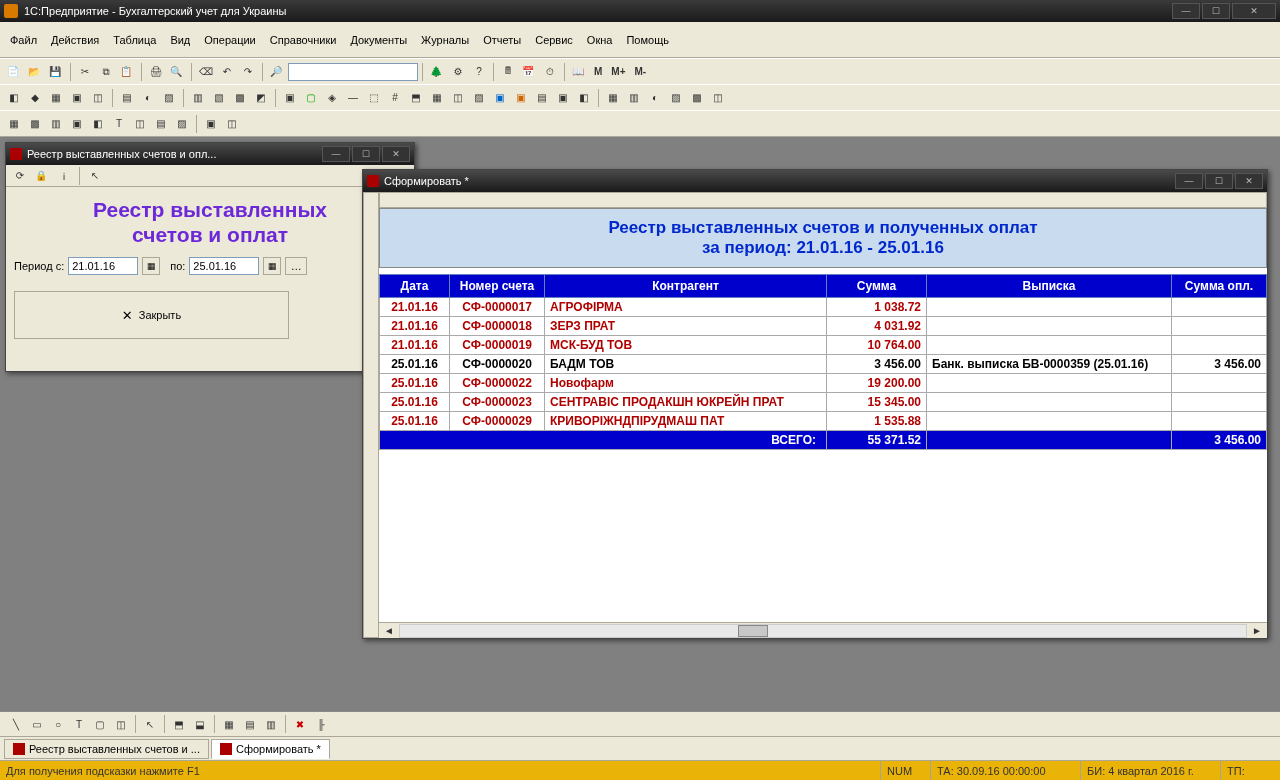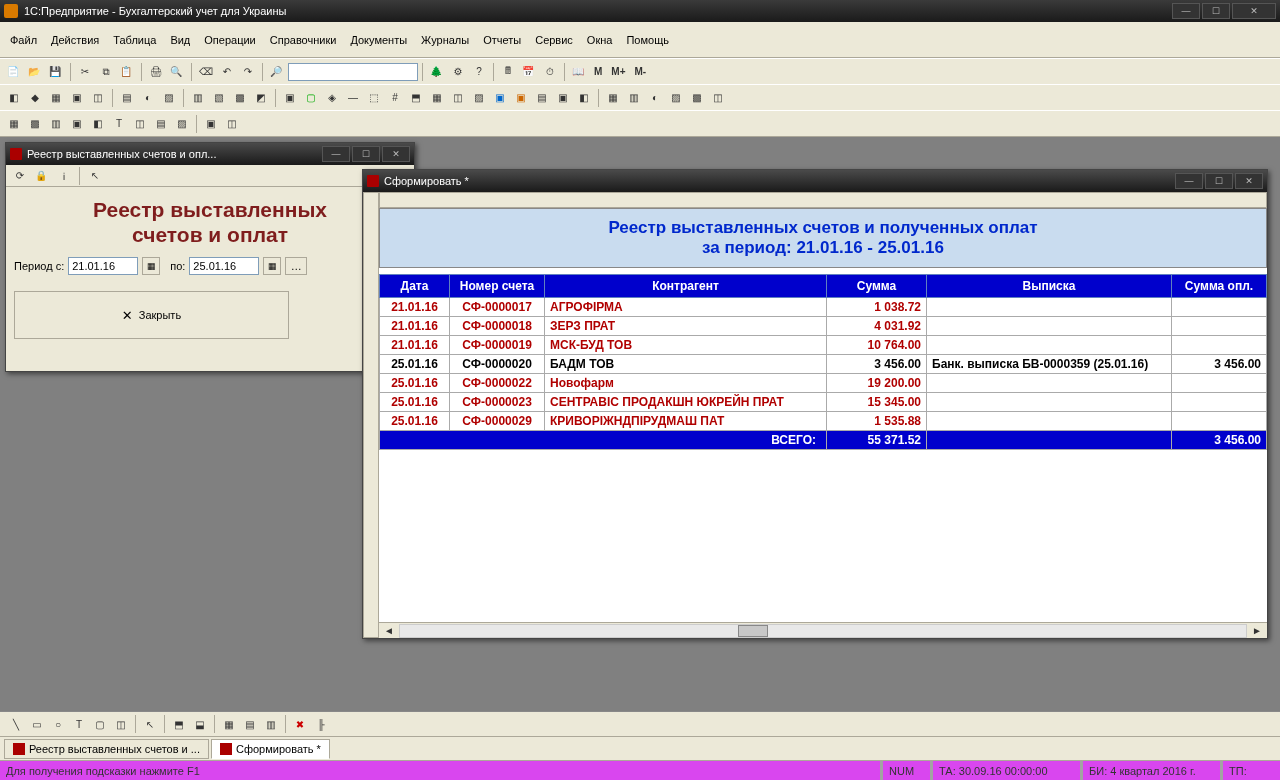--- a/index.html
+++ b/index.html
@@ -27,7 +27,7 @@
 .inner-body { flex:1; padding:0; display:flex; flex-direction:column; }
 .iw-toolbar { height:22px; display:flex; align-items:center; padding:2px 4px; gap:2px; border-bottom:1px solid #aca899; }
 .dlg-content { padding:6px 8px; }
-.dlg-title { text-align:center; color:#7f1d1d; font-family:Arial; font-size:21px; font-weight:bold; margin:4px 0 10px; line-height:1.2; }
+.dlg-title { text-align:center; color:#6d28d9; font-family:Arial; font-size:21px; font-weight:bold; margin:4px 0 10px; line-height:1.2; }
 .period-row { display:flex; align-items:center; gap:4px; font-size:11px; margin-bottom:16px; }
 .date-input { width:70px; height:18px; background:#fff; border:1px solid #7f9db9; padding:1px 3px; font-size:11px; }
 .cal-btn { width:18px; height:18px; border:1px solid #aca899; background:#ece9d8; display:flex; align-items:center; justify-content:center; cursor:pointer; font-size:9px; }

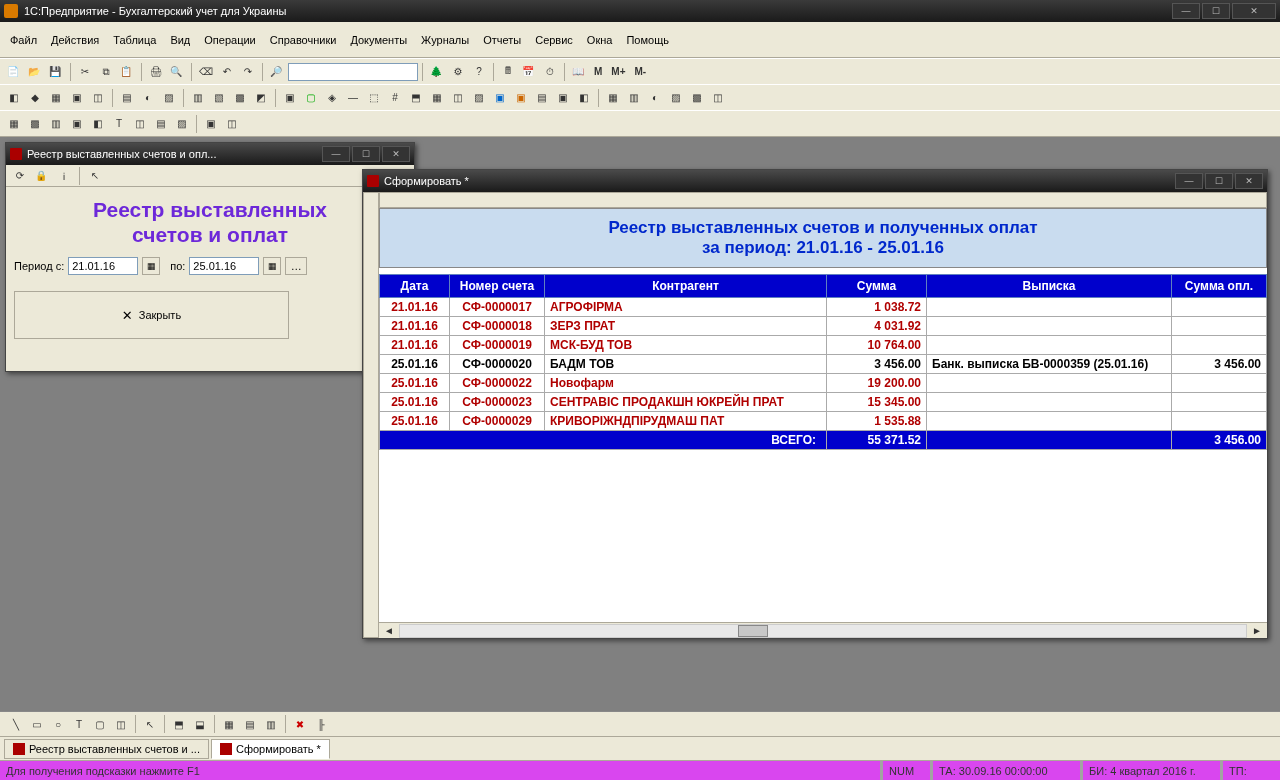--- a/index.html
+++ b/index.html
@@ -67,7 +67,7 @@
 .taskbar { height:24px; background:#ece9d8; border-top:1px solid #aca899; display:flex; align-items:center; padding:0 4px; gap:2px; }
 .task-tab { height:20px; padding:2px 8px; border:1px solid #aca899; background:#ece9d8; display:flex; align-items:center; gap:4px; cursor:pointer; font-size:11px; }
 .task-tab.active { background:#fff; border-bottom:1px solid #fff; }
-.statusbar { height:20px; background:#d946ef; border-top:1px solid #aca899; display:flex; align-items:center; font-size:11px; color:#333; }
+.statusbar { height:20px; background:#eab308; border-top:1px solid #aca899; display:flex; align-items:center; font-size:11px; color:#333; }
 .statusbar .sb-cell { padding:0 6px; border-left:3px solid #a3a3a3; height:100%; display:flex; align-items:center; }
 .statusbar .sb-cell:first-child { flex:1; border-left:none; }
 </style>

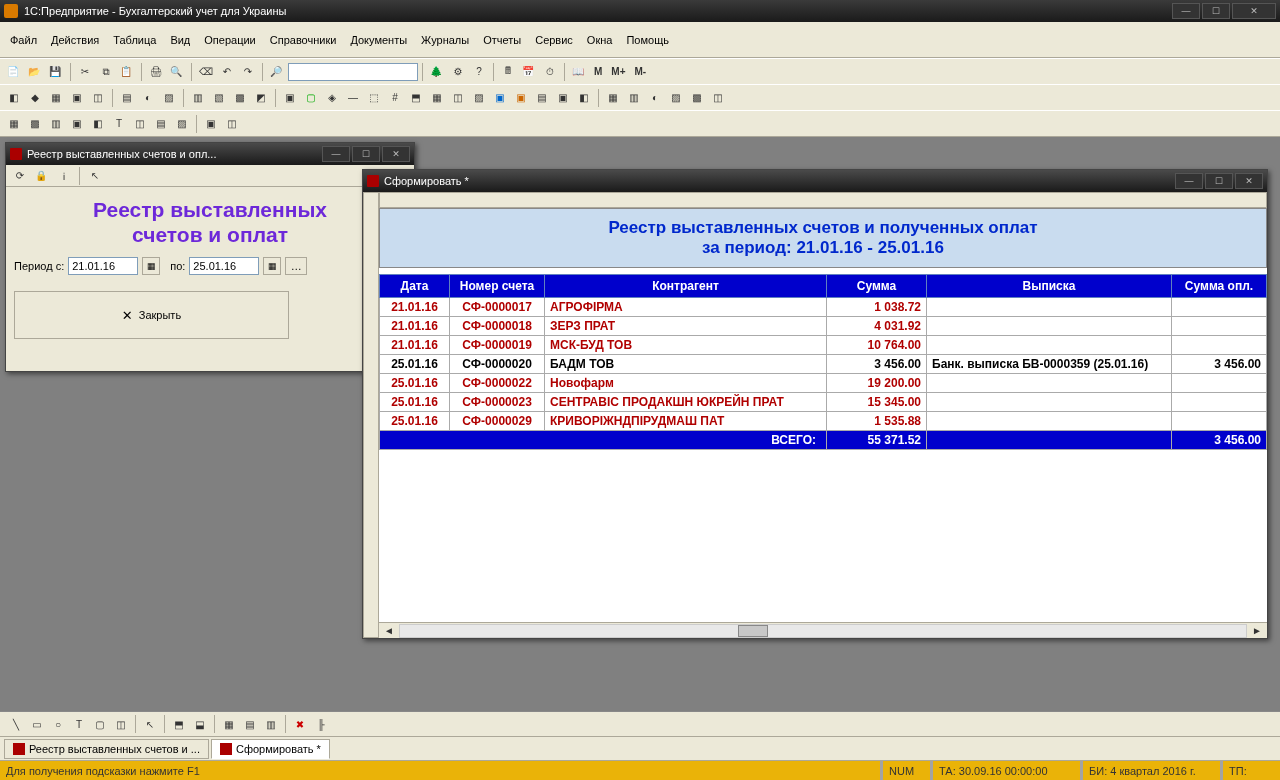--- a/index.html
+++ b/index.html
@@ -68,7 +68,7 @@
 .task-tab { height:20px; padding:2px 8px; border:1px solid #aca899; background:#ece9d8; display:flex; align-items:center; gap:4px; cursor:pointer; font-size:11px; }
 .task-tab.active { background:#fff; border-bottom:1px solid #fff; }
 .statusbar { height:20px; background:#eab308; border-top:1px solid #aca899; display:flex; align-items:center; font-size:11px; color:#333; }
-.statusbar .sb-cell { padding:0 6px; border-left:3px solid #a3a3a3; height:100%; display:flex; align-items:center; }
+.statusbar .sb-cell { padding:0 6px; border-left:1px solid #a3a3a3; height:100%; display:flex; align-items:center; }
 .statusbar .sb-cell:first-child { flex:1; border-left:none; }
 </style>
 </head>

